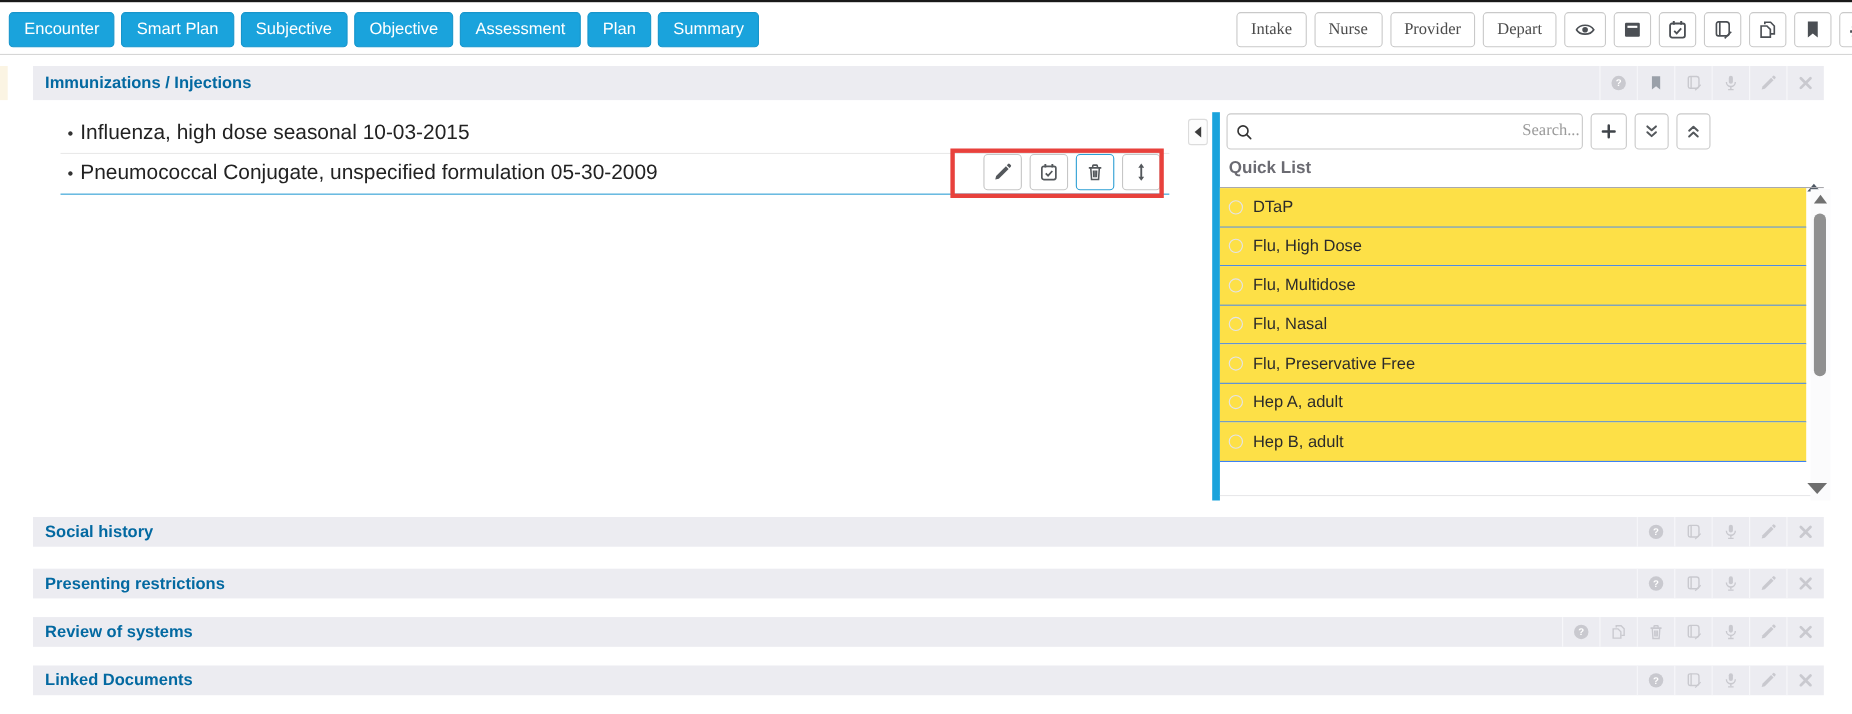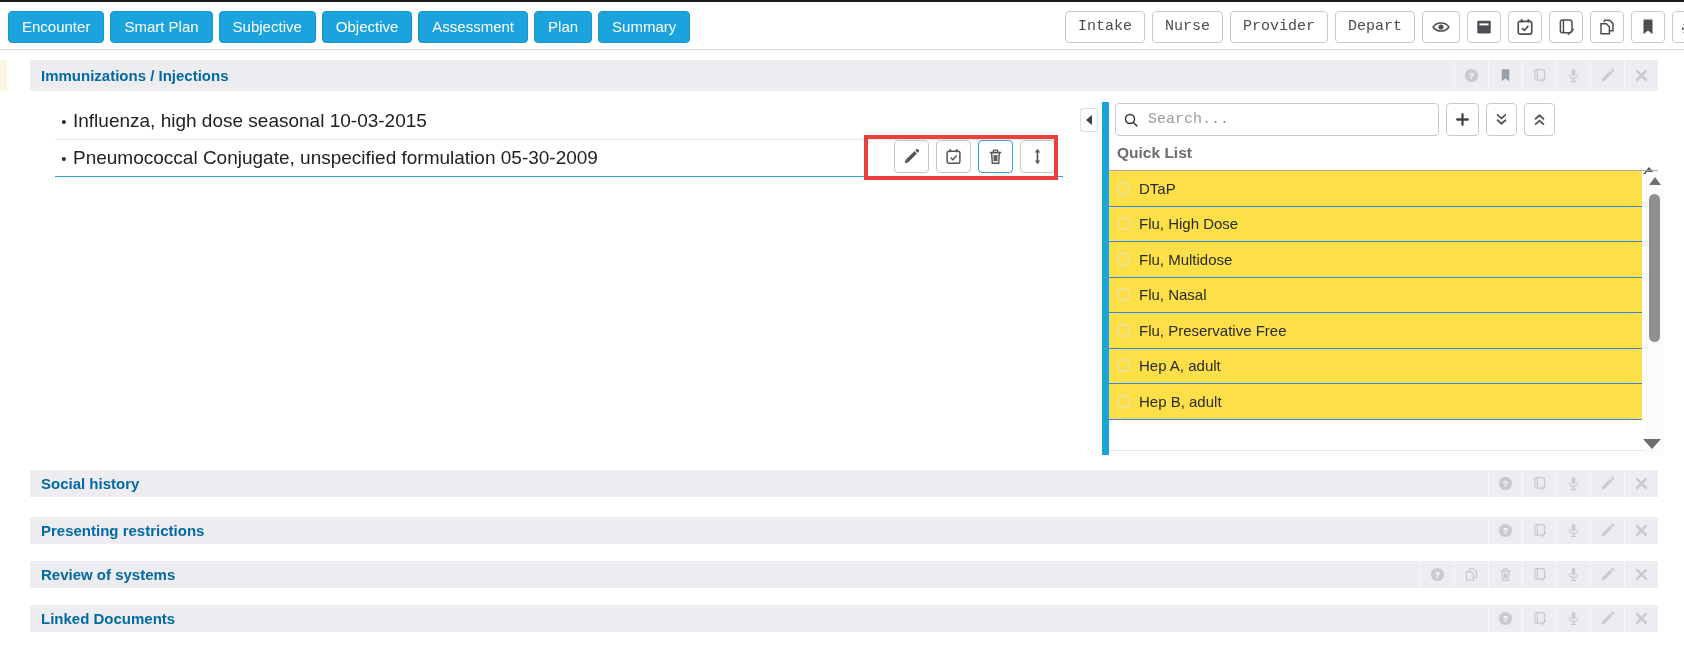--- a/index.html
+++ b/index.html
@@ -18,7 +18,7 @@
   .topbar-right{position:absolute;right:-26px;top:9px;display:flex;gap:7px;align-items:center;}
   .btn-light{background:#fff;border:1px solid #c9c9c9;color:#4c4c4c;border-radius:4px;
           font-size:15px;height:32px;line-height:30px;padding:0 12px;box-sizing:border-box;
-          font-family:Liberation Mono, monospace;cursor:pointer;white-space:nowrap;}
+          font-family:Liberation Serif, serif;cursor:pointer;white-space:nowrap;}
   .icon-btn{width:34px;height:32px;background:#fff;border:1px solid #c9c9c9;border-radius:4px;
           display:flex;align-items:center;justify-content:center;color:#4b4f54;cursor:pointer;flex:none;}
   .icon-btn .ic{width:18px;height:18px;}

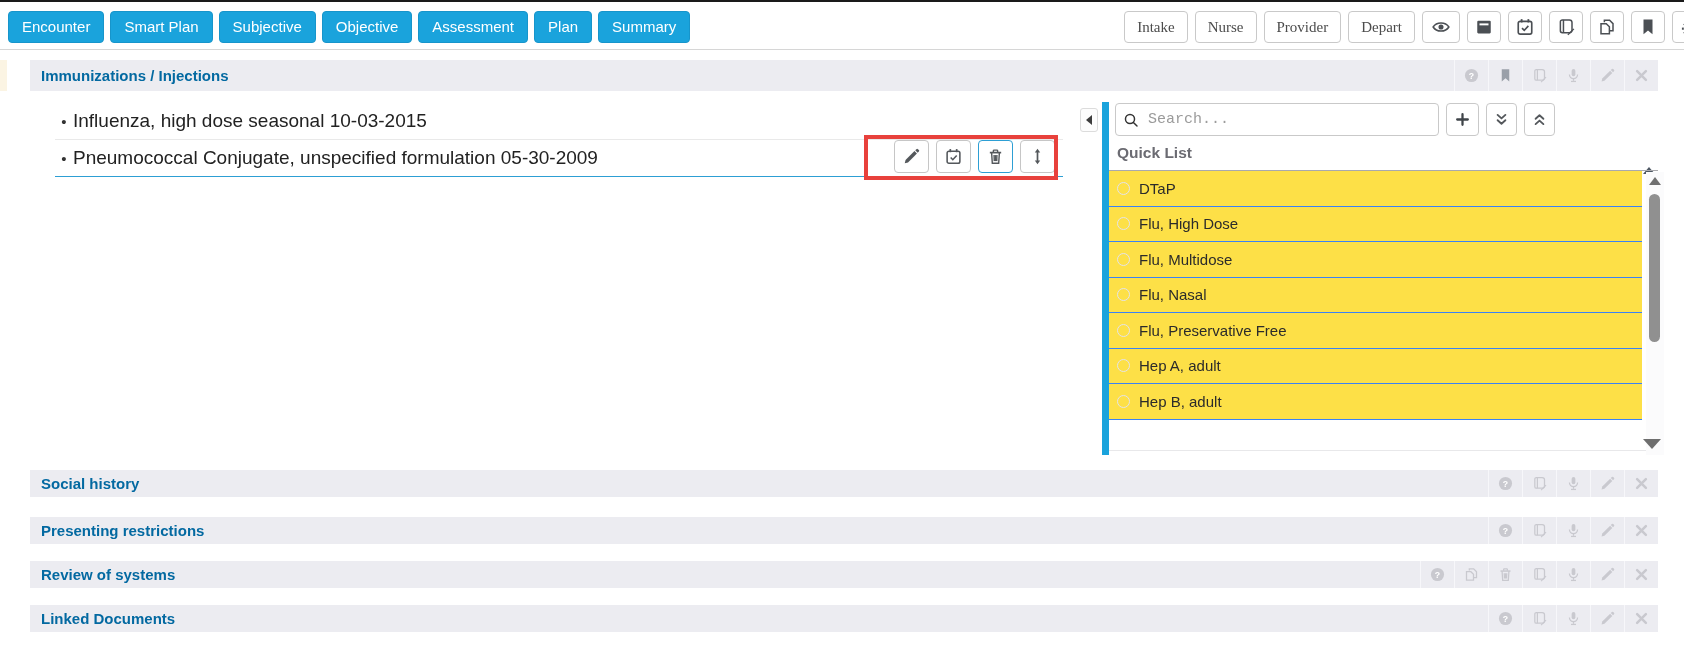--- a/index.html
+++ b/index.html
@@ -57,7 +57,7 @@
   .search-wrap{position:absolute;left:1115px;top:103px;width:324px;height:33px;border:1px solid #c9c9c9;
             border-radius:4px;box-sizing:border-box;display:flex;align-items:center;background:#fff;}
   .search-wrap .ic{width:16px;height:16px;color:#333;margin:0 7px;flex:none;}
-  .search-input{border:none;outline:none;flex:1;min-width:0;font-size:15px;font-family:Liberation Mono, monospace;color:#7f1d1d;background:transparent;}
+  .search-input{border:none;outline:none;flex:1;min-width:0;font-size:15px;font-family:Liberation Serif, serif;color:#7f1d1d;background:transparent;text-align:right;}
   .search-input::placeholder{color:#9b9b9b;}
   .panel-btn{position:absolute;top:103px;height:33px;background:#fff;border:1px solid #c9c9c9;border-radius:4px;
             display:flex;align-items:center;justify-content:center;box-sizing:border-box;color:#3f4449;cursor:pointer;}

